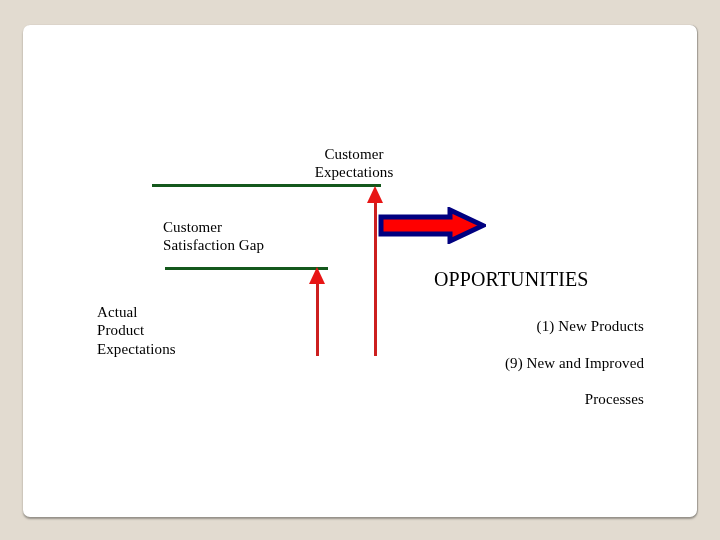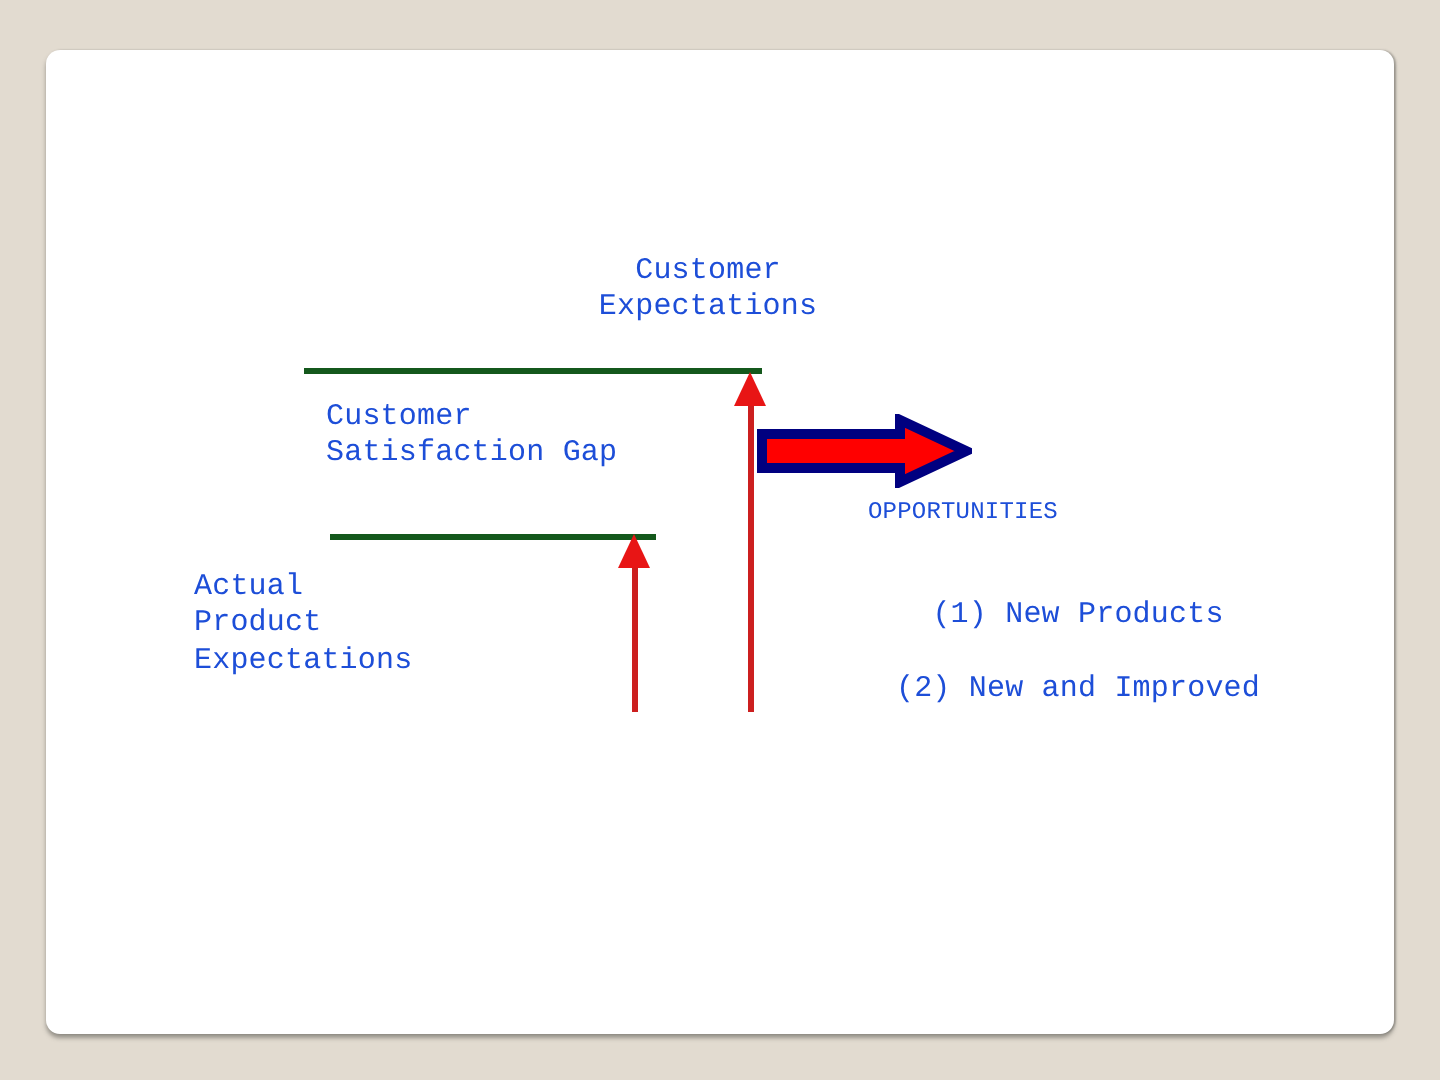--- a/index.html
+++ b/index.html
@@ -29,11 +29,12 @@
 
   .diagram-text {
     position: absolute;
-    color: #1d4ed8;
-    font-family: Liberation Mono, monospace;
+    color: #000000;
+    font-family: Liberation Serif, serif;
     line-height: 1.22;
     white-space: pre-line;
     letter-spacing: 0.1px;
+    margin-top: 18px;
   }
 
   

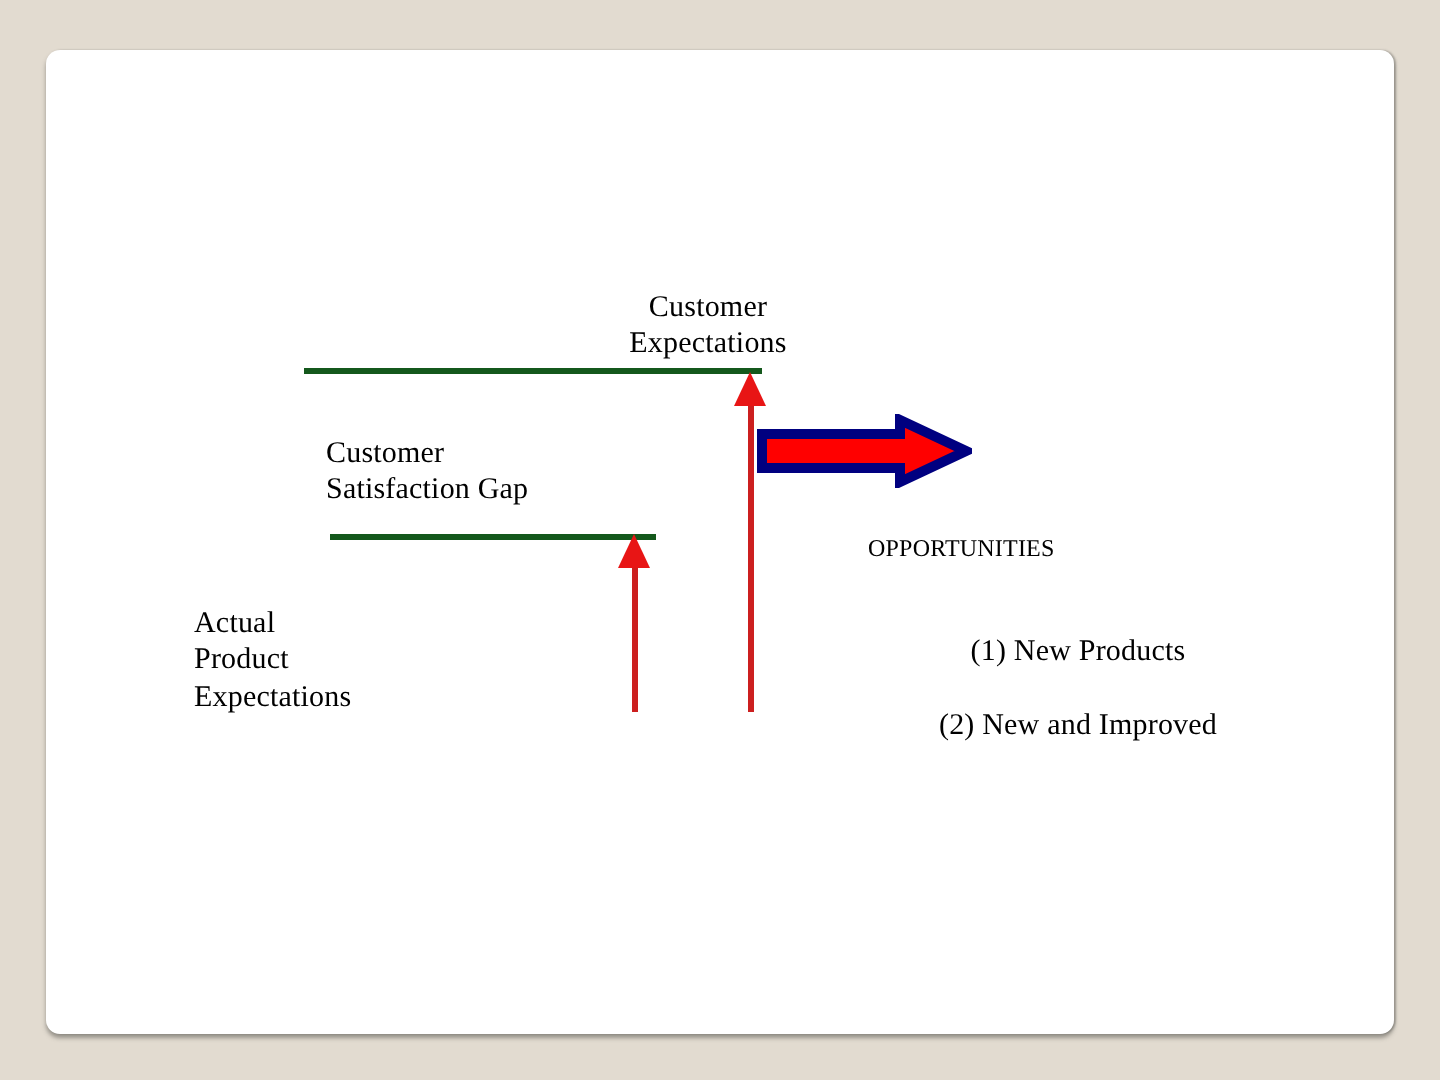--- a/index.html
+++ b/index.html
@@ -64,7 +64,7 @@
     top: 249px;
     width: 200px;
     text-align: left;
-    font-size: 12px;
+    font-size: 20px;
   }
   #list-opportunities {
     left: 434px;

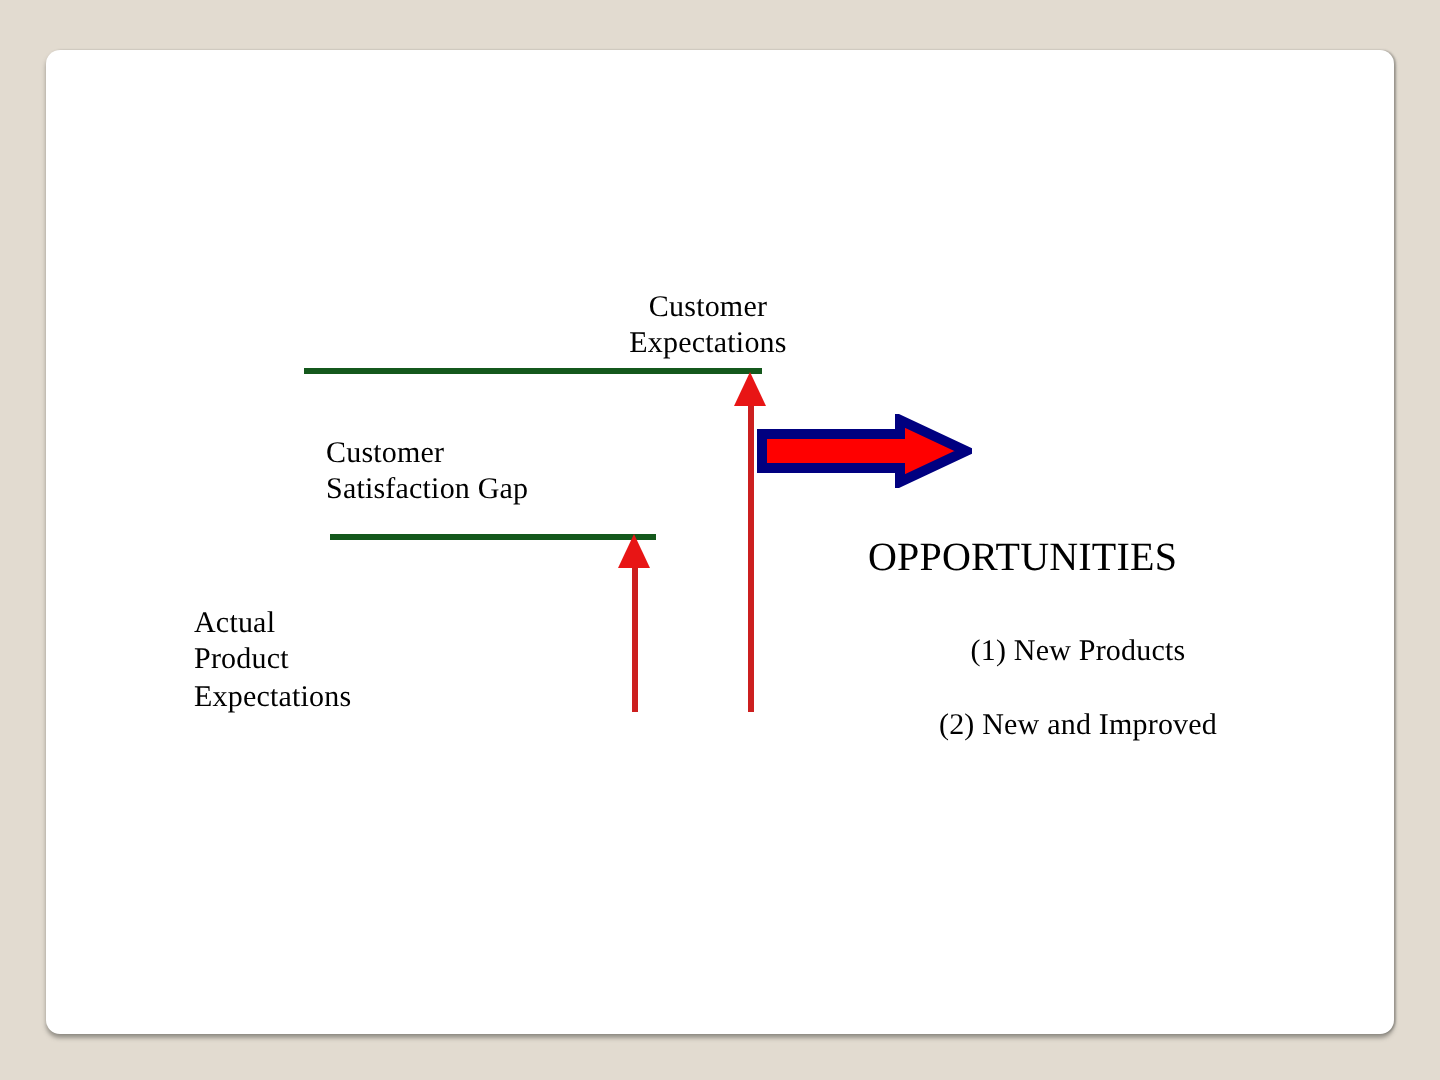--- a/index.html
+++ b/index.html
@@ -70,7 +70,7 @@
     left: 434px;
     top: 281px;
     width: 210px;
-    text-align: center;
+    text-align: right;
     font-size: 15px;
   }
   #list-opportunities .opp-item {

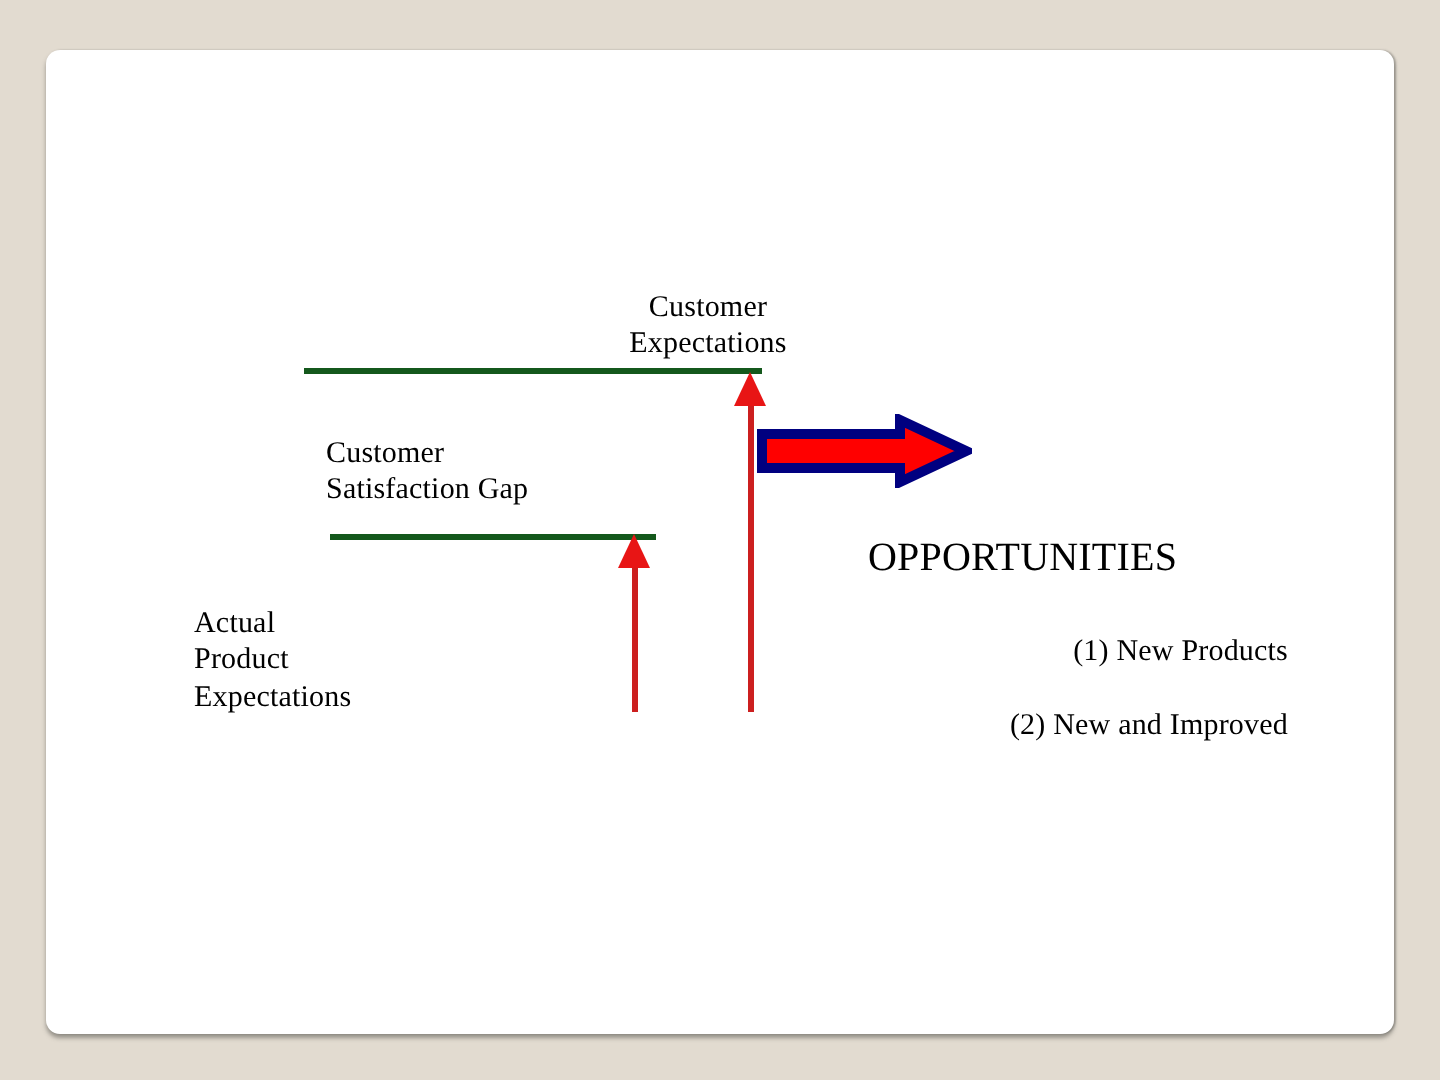--- a/index.html
+++ b/index.html
@@ -183,7 +183,7 @@
 
 <div class="diagram-text" id="list-opportunities">
   <span class="opp-item">(1) New Products</span>
-  <span class="opp-item">(2) New and Improved</span>
+  <span class="opp-item">(9) New and Improved</span>
 </div>
 
 </body></html>

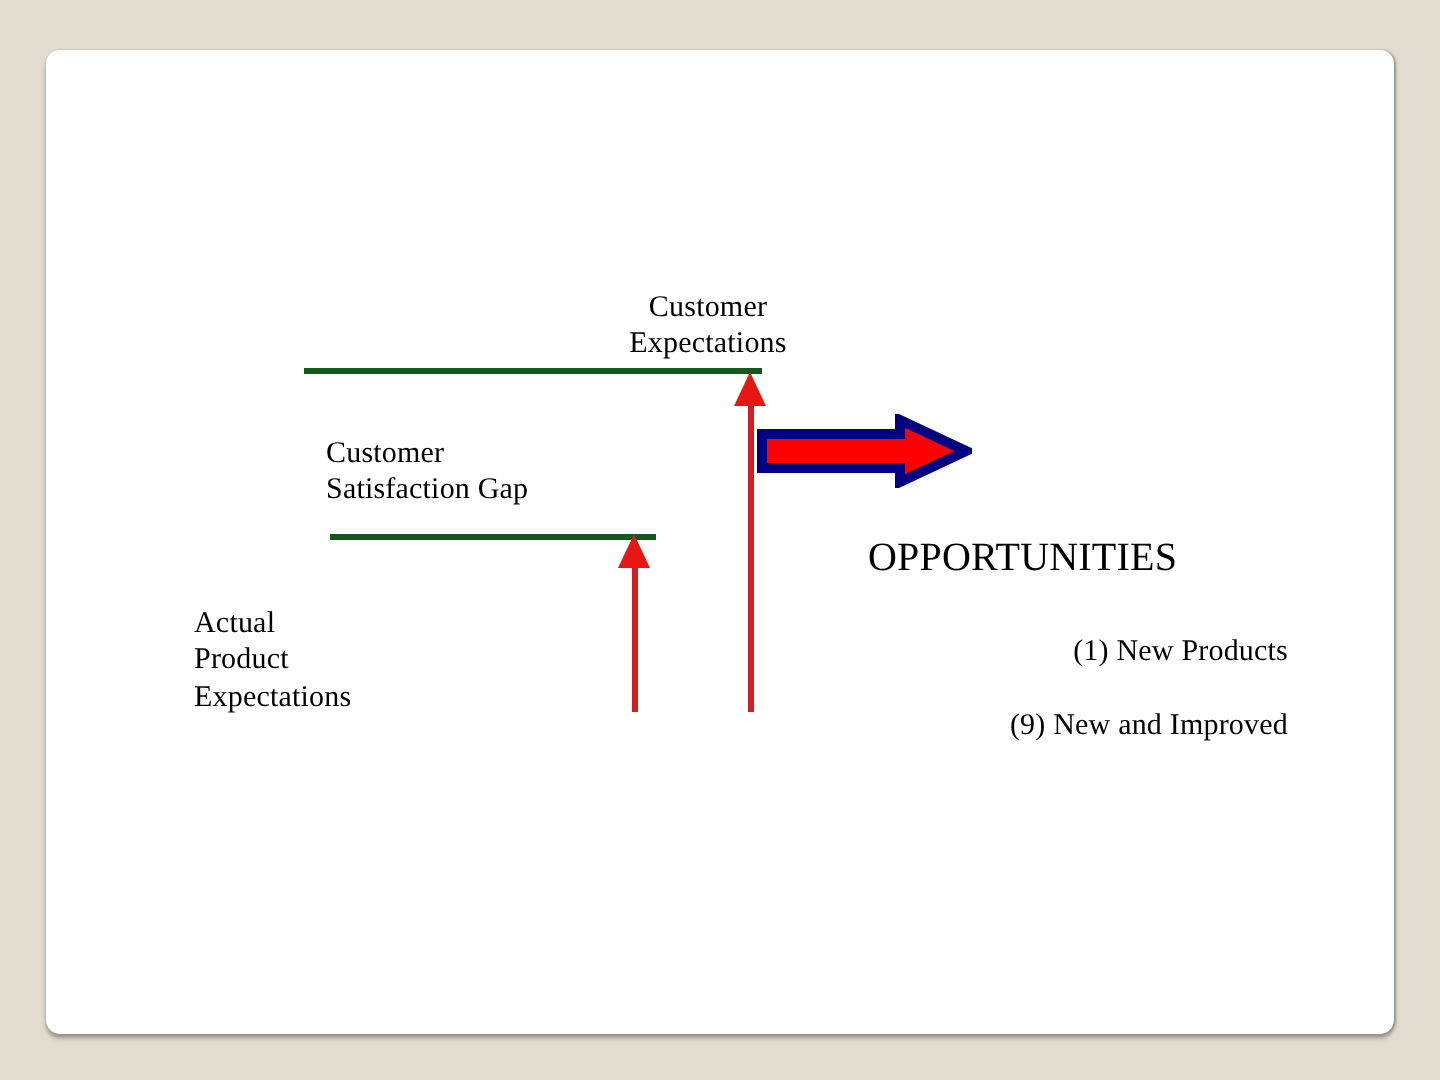--- a/index.html
+++ b/index.html
@@ -184,6 +184,7 @@
 <div class="diagram-text" id="list-opportunities">
   <span class="opp-item">(1) New Products</span>
   <span class="opp-item">(9) New and Improved</span>
+  <span class="opp-item indented">Processes</span>
 </div>
 
 </body></html>

